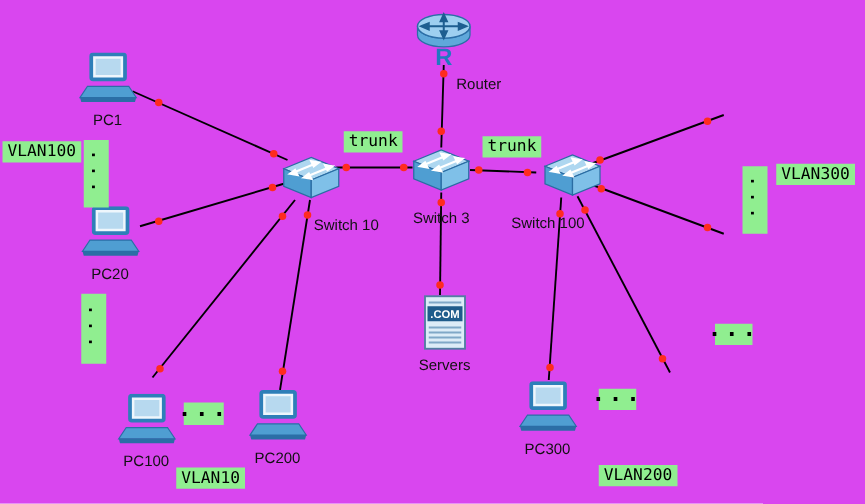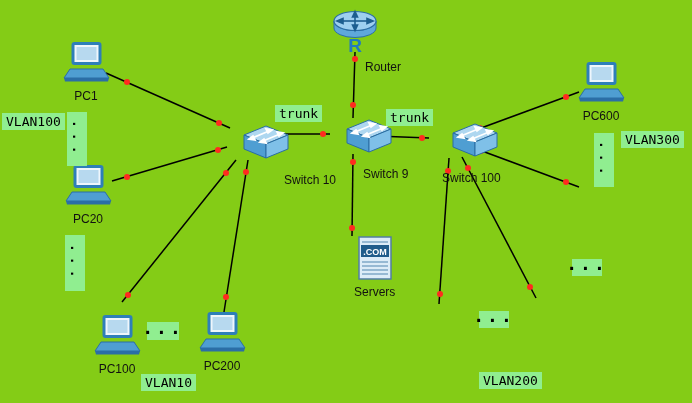--- a/index.html
+++ b/index.html
@@ -5,7 +5,7 @@
   * { margin:0; padding:0; box-sizing:border-box; }
   html,body { background:#fff; }
   body { font-family:"Liberation Sans", sans-serif; }
-  .canvas { position:relative; width:692px; height:403px; background:#84cc16; overflow:hidden; }
+  .canvas { position:relative; width:692px; height:403px; background:#d946ef; overflow:hidden; }
   .links { position:absolute; left:0; top:0; z-index:1; }
   .links line { stroke:#000; stroke-width:1.5; }
   .links circle { fill:#ff2b1f; }

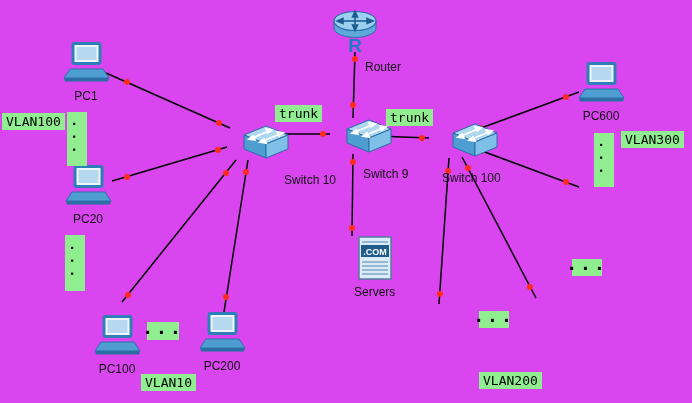--- a/index.html
+++ b/index.html
@@ -184,12 +184,6 @@
 
 
 
-  <div class="node" style="left:577px;top:62px">
-    <svg class="icon" width="48" height="42">
-        <use href="#sym-laptop"></use>
-      </svg>
-    <div class="lbl">PC600</div>
-  </div>
 
   <div class="tag" style="left:275px;top:105px">trunk</div>
   <div class="tag" style="left:386px;top:109px">trunk</div>

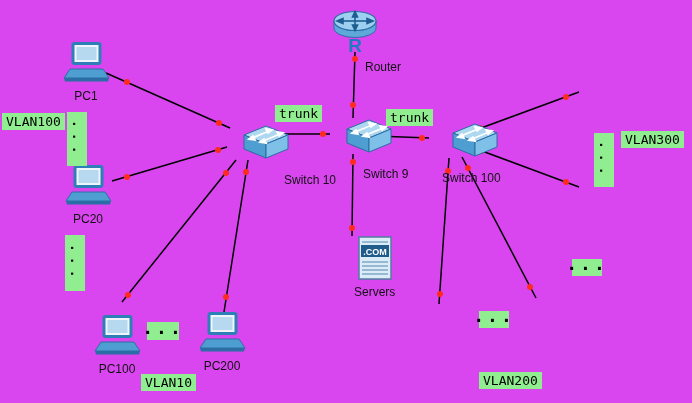--- a/index.html
+++ b/index.html
@@ -11,7 +11,7 @@
   .links circle { fill:#ff2b1f; }
   .node { position:absolute; display:flex; flex-direction:column; align-items:center; z-index:2; }
   .node .lbl { font-size:12px; color:#111; margin-top:5px; white-space:nowrap; }
-  .node.sw .lbl { margin-top:13px;margin-left:33px; }
+  .node.sw .lbl { margin-top:13px; }
   .node.router .lbl { margin-top:6px; transform:translateX(28px); }
   .node.sw10 .lbl { transform:translateX(28px); }
   .node.sw100 .lbl { transform:translateX(-20px);text-align:center; }

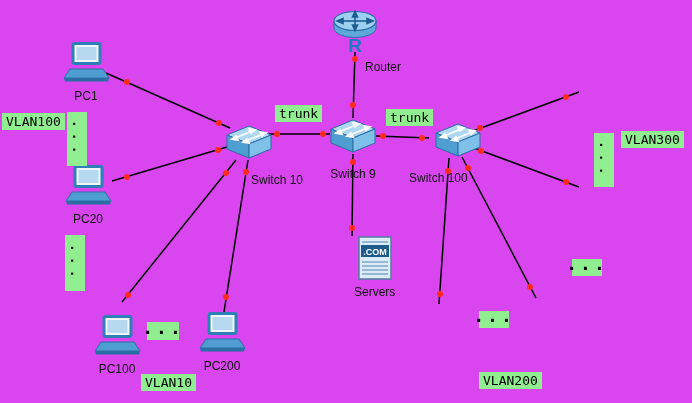--- a/index.html
+++ b/index.html
@@ -136,7 +136,7 @@
     <svg class="icon" width="46" height="36">
         <use href="#sym-switch"></use>
       </svg>
-    <div class="lbl">Switch 9</div>
+    <div class="lbl">Switch 3</div>
   </div>
 
   <div class="node sw sw100" style="left:429px;top:122px">

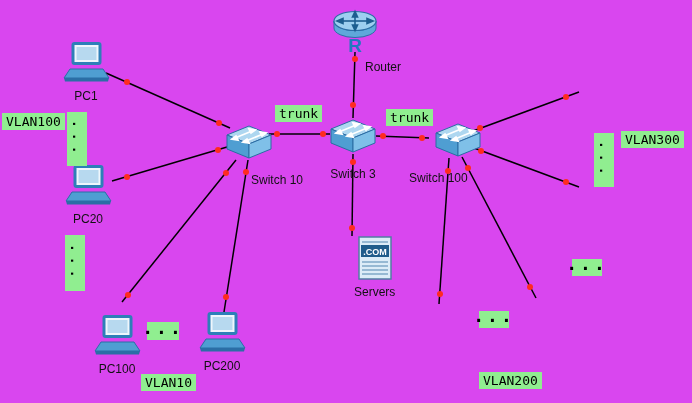--- a/index.html
+++ b/index.html
@@ -146,7 +146,7 @@
     <div class="lbl">Switch 100</div>
   </div>
 
-  <div class="node" style="left:354px;top:236px">
+  <div class="node" style="left:335px;top:236px">
     <svg class="icon" width="34" height="44">
         <use href="#sym-server"></use>
       </svg>

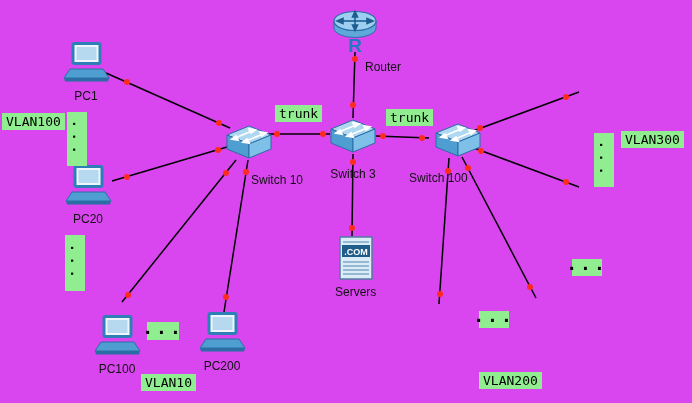--- a/index.html
+++ b/index.html
@@ -181,6 +181,12 @@
     <div class="lbl">PC200</div>
   </div>
 
+  <div class="node" style="left:414px;top:305px">
+    <svg class="icon" width="48" height="42">
+        <use href="#sym-laptop"></use>
+      </svg>
+    <div class="lbl">PC300</div>
+  </div>
 
 
 

